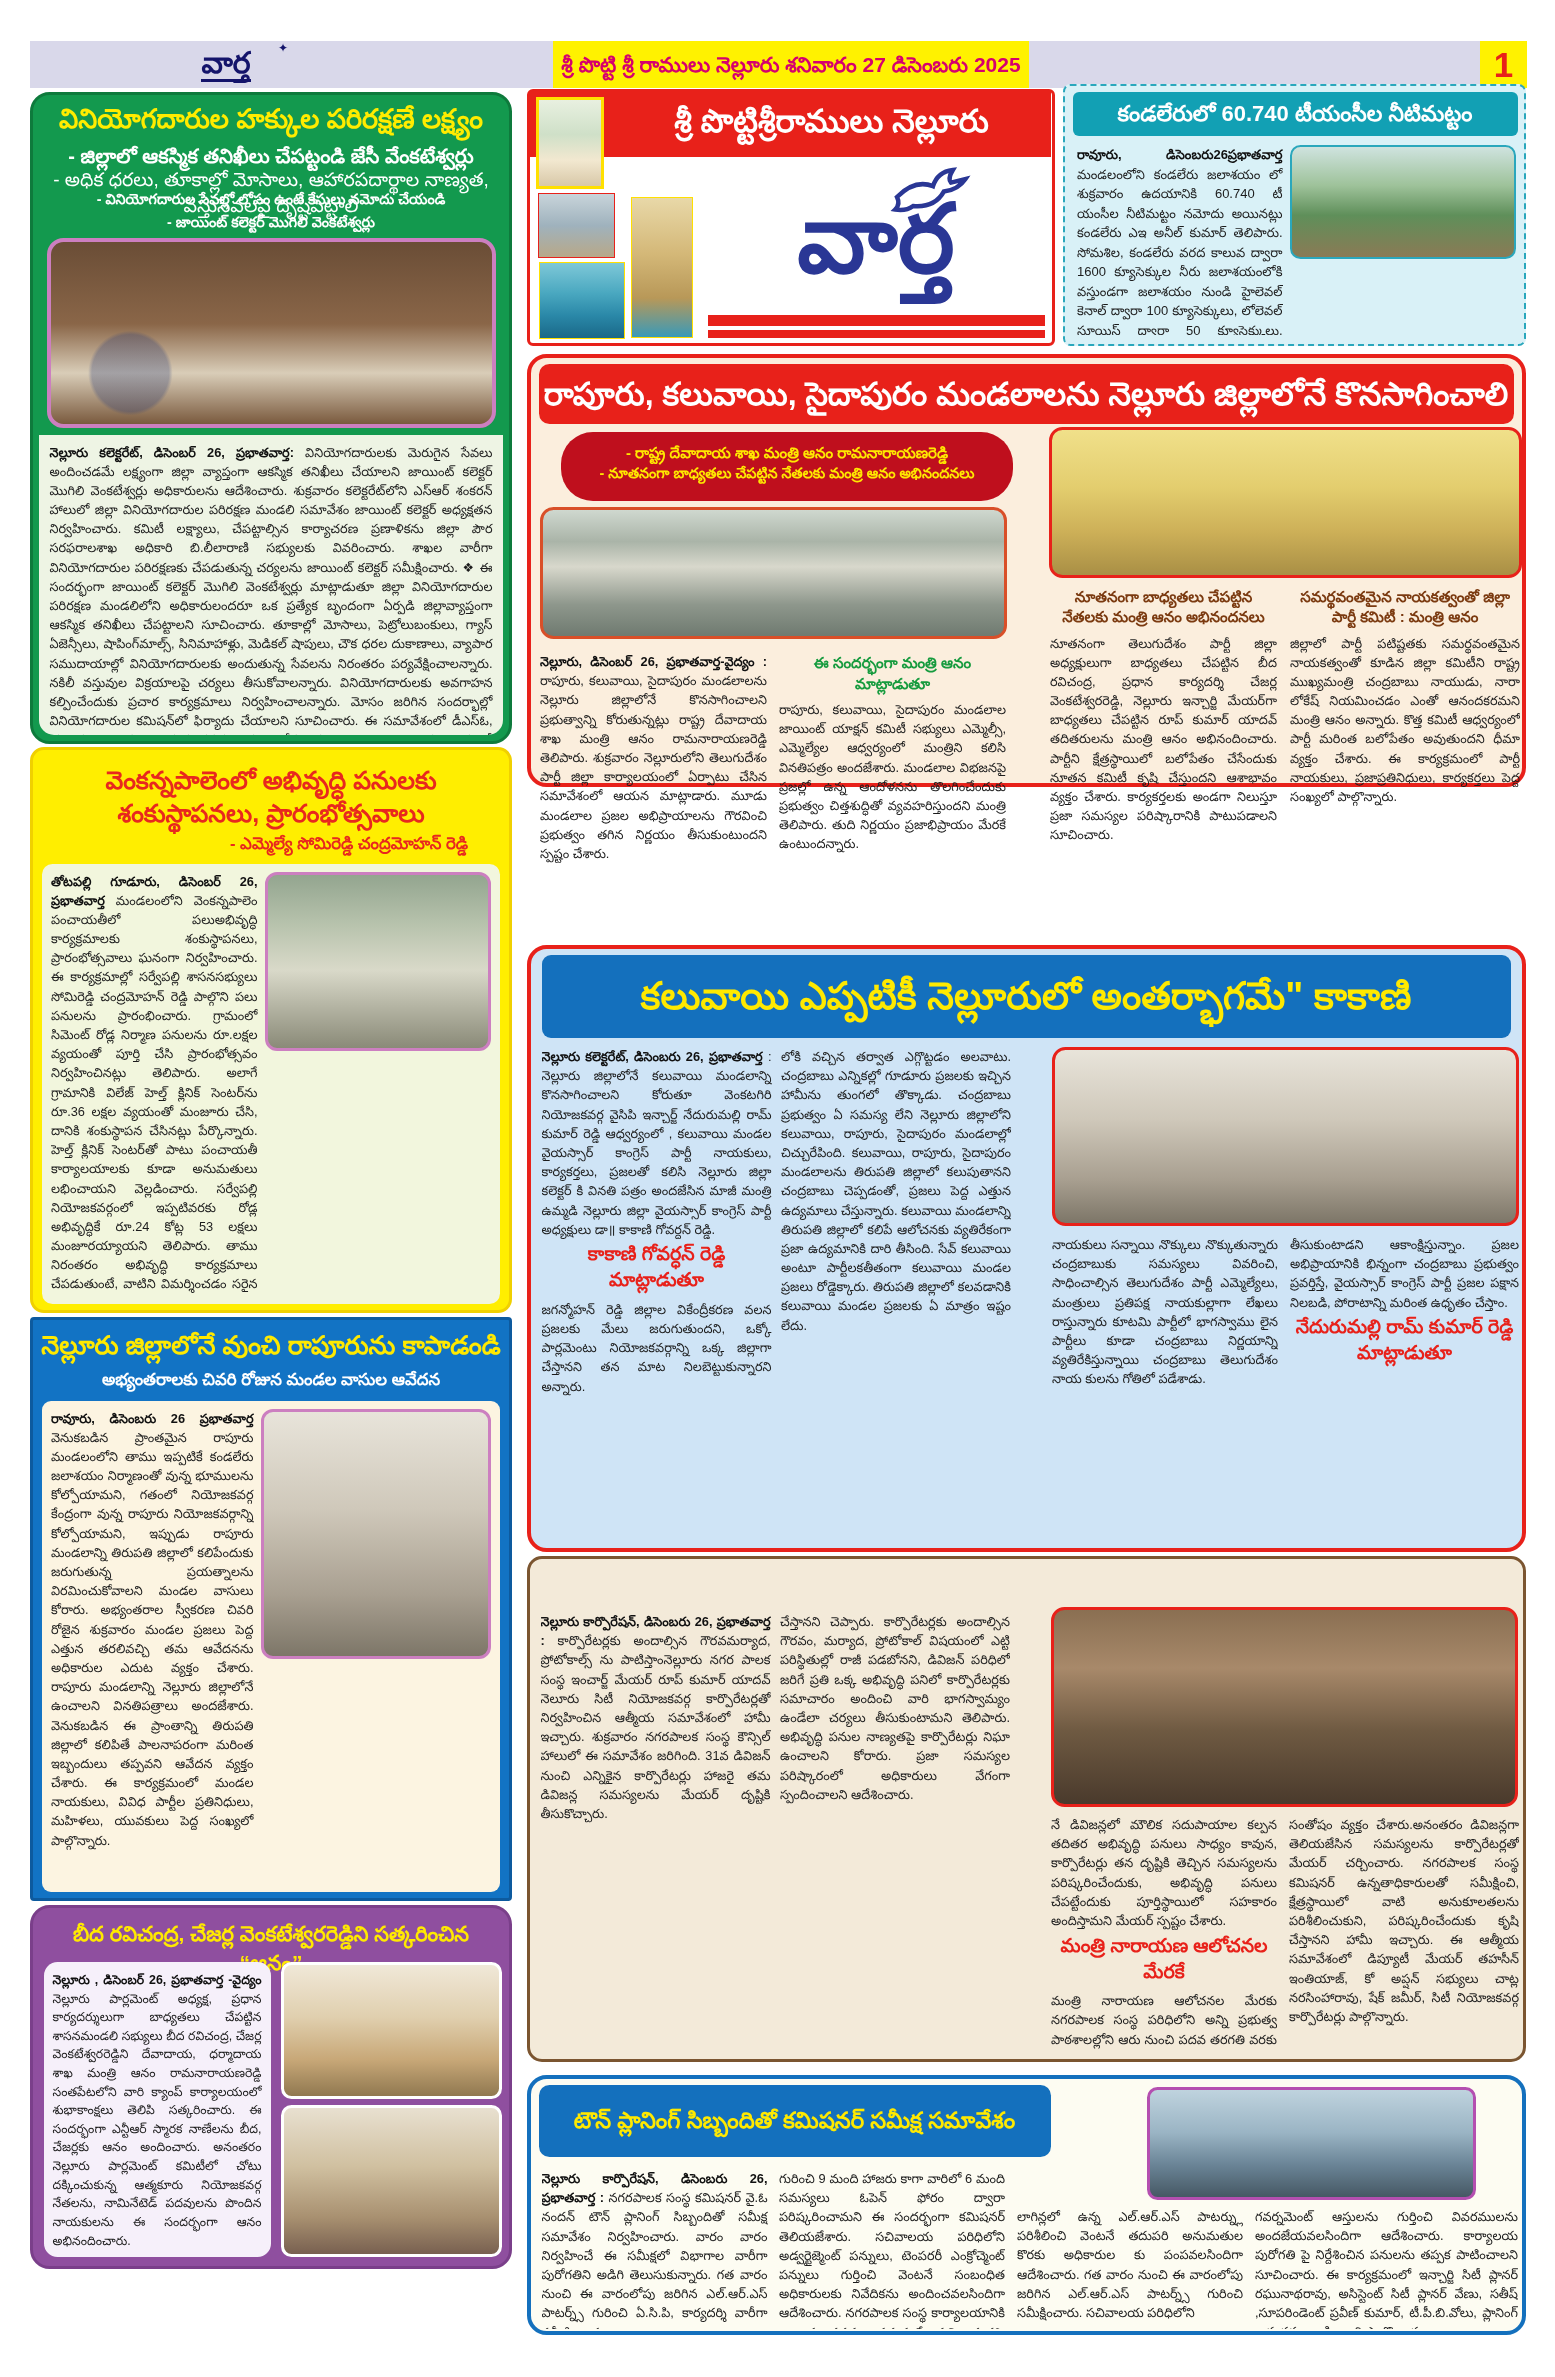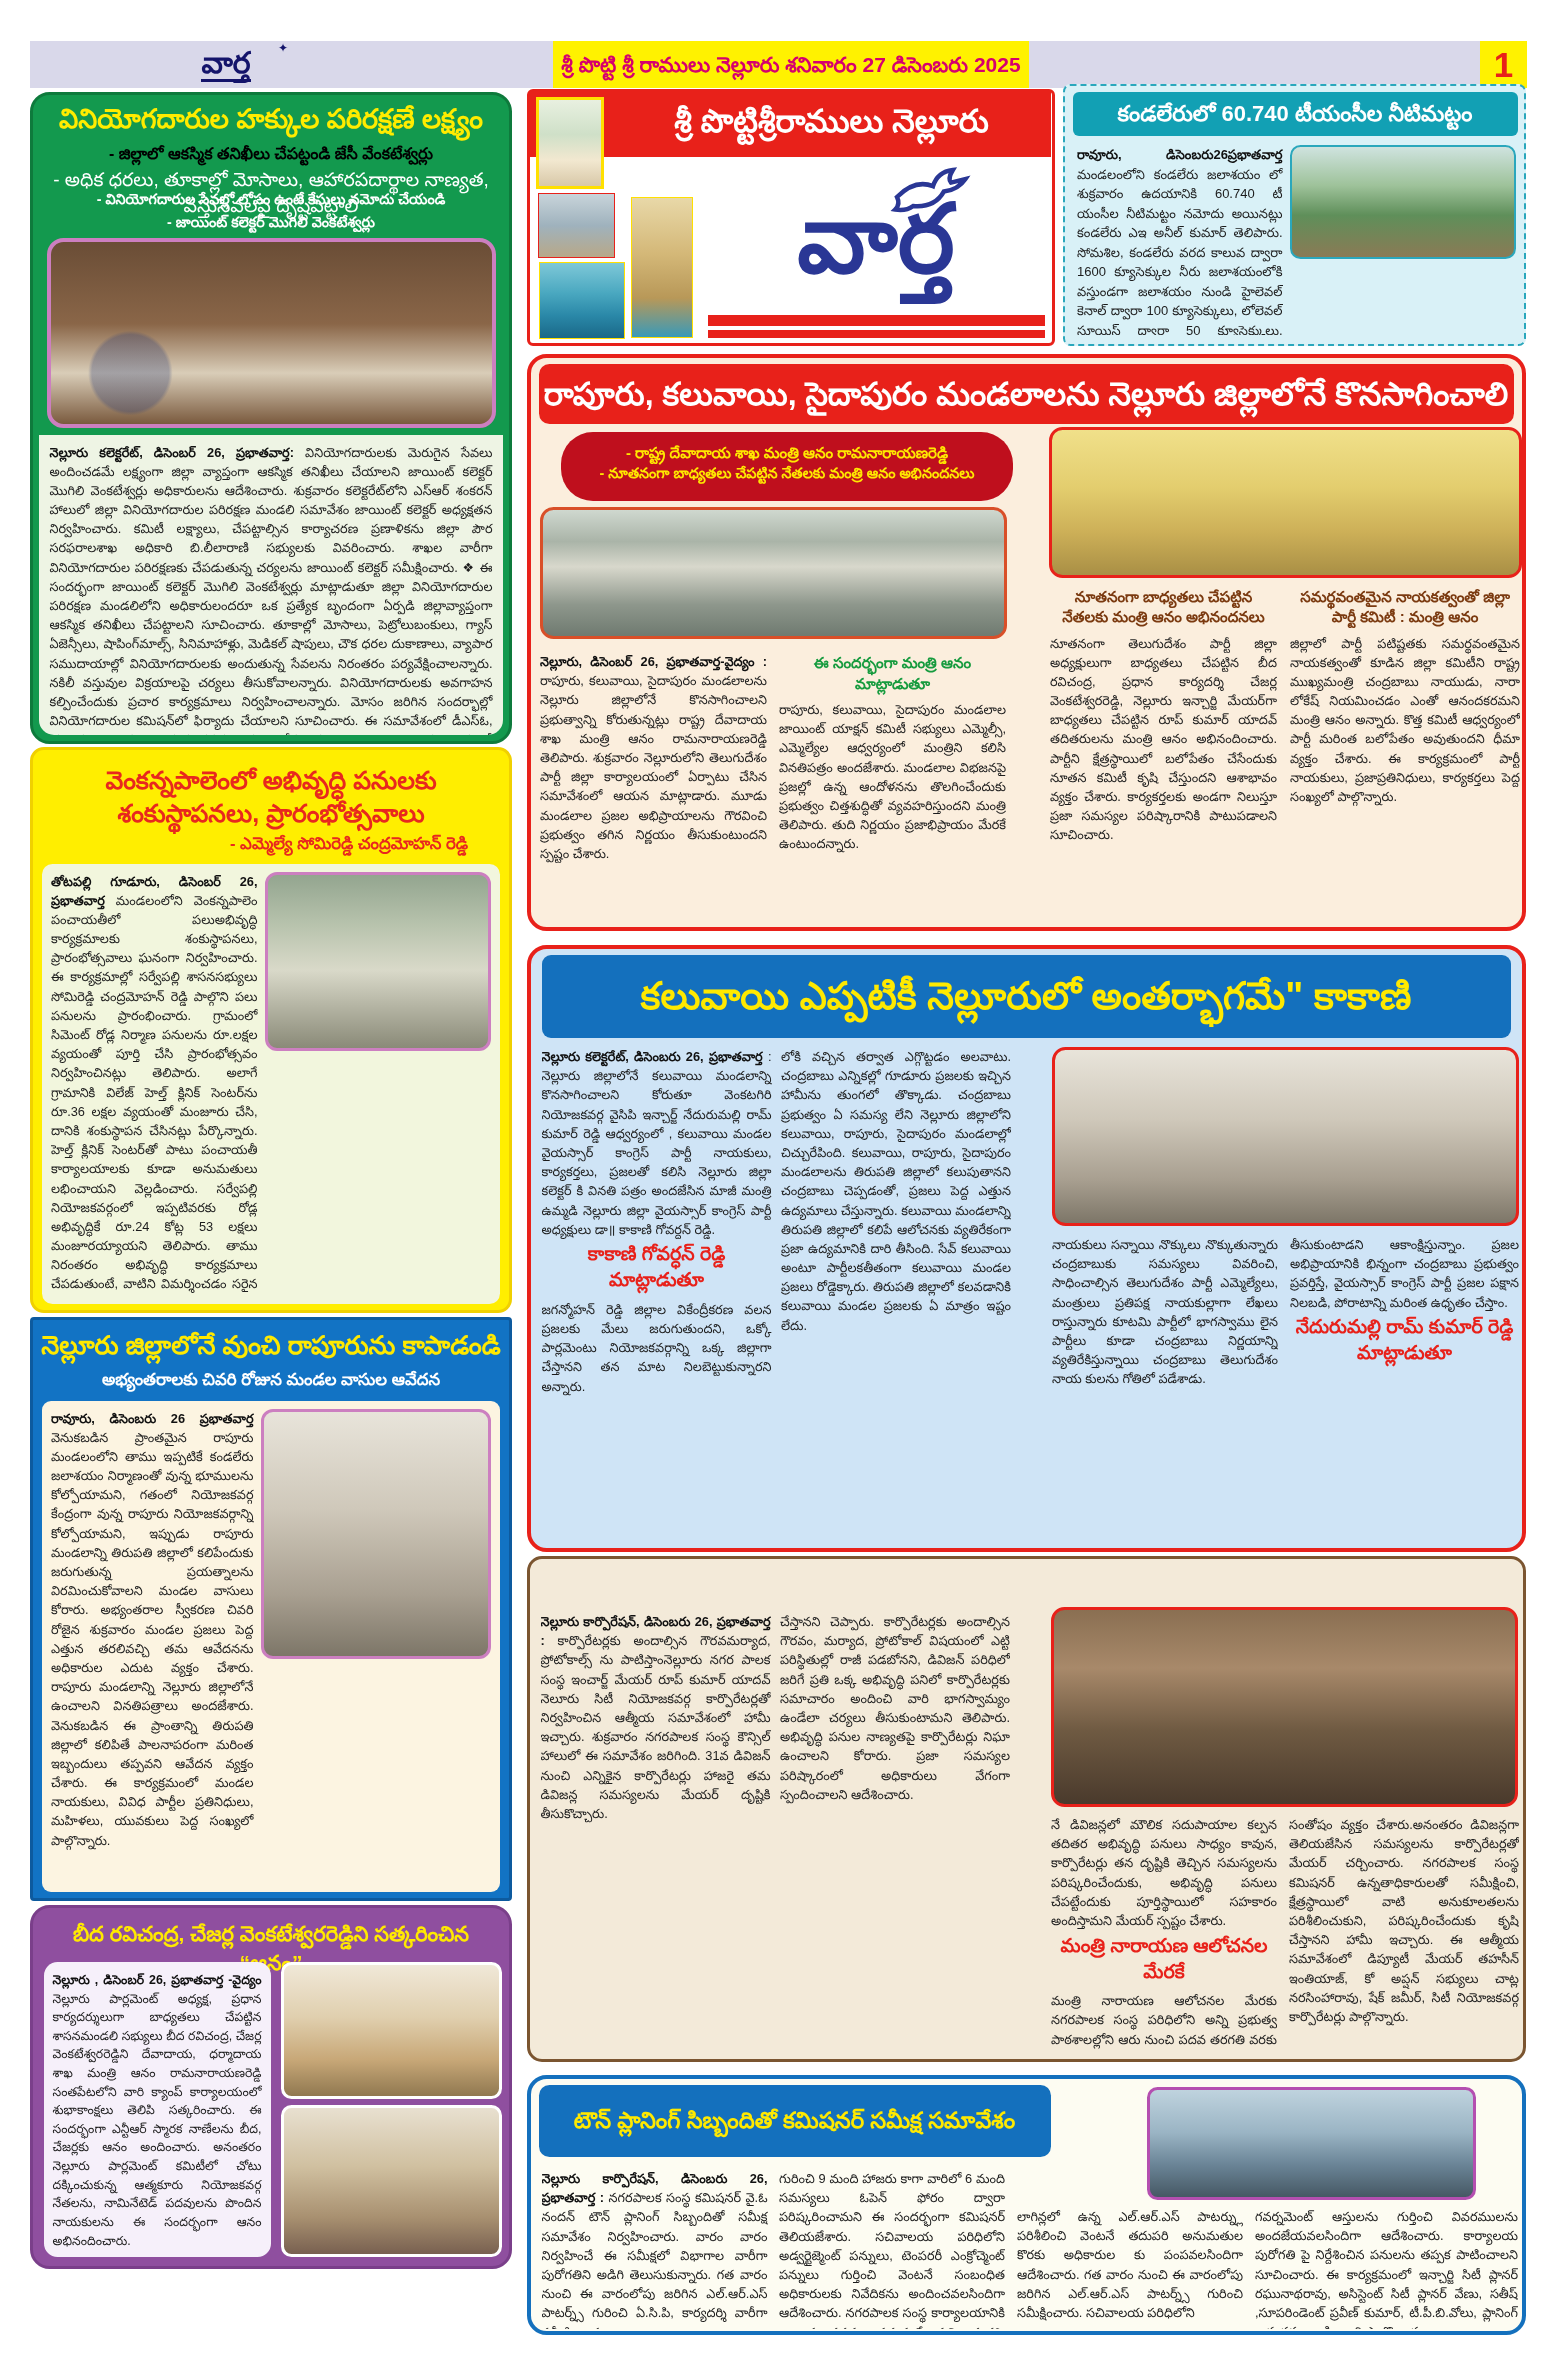--- a/index.html
+++ b/index.html
@@ -50,7 +50,7 @@
 
   <div class="abs" style="left:30px;top:92px;width:482px;height:652px;background:#13994e;border:3px solid #0e7a3c;border-radius:19.6px;">
     <div class="abs center" style="left:7.5px;top:9px;width:461px;font-size:27px;font-weight:bold;color:#ffec00;">వినియోగదారుల హక్కుల పరిరక్షణే లక్ష్యం</div>
-    <div class="abs center" style="left:7.5px;top:50px;width:461px;font-size:16px;font-weight:bold;color:#000000;">- జిల్లాలో ఆకస్మిక తనిఖీలు చేపట్టండి జేసీ వేంకటేశ్వర్లు</div>
+    <div class="abs center" style="left:7.5px;top:50px;width:461px;font-size:20px;font-weight:bold;color:#ffffff;">- జిల్లాలో ఆకస్మిక తనిఖీలు చేపట్టండి జేసీ వేంకటేశ్వర్లు</div>
     <div class="abs center" style="left:4.5px;top:74px;width:467px;font-size:19px;font-weight:normal;color:#ffffff;">- అధిక ధరలు, తూకాల్లో మోసాలు, ఆహారపదార్థాల నాణ్యత, వస్తుసేవలపై దృష్టిపెట్టాలి</div>
     <div class="abs center" style="left:7.5px;top:96px;width:461px;font-size:14.3px;font-weight:bold;color:#ffffff;">- వినియోగదారుల సేవల్లో లోపం ఉంటే కేసులు నమోదు చేయండి</div>
     <div class="abs center" style="left:7.5px;top:119px;width:461px;font-size:14.3px;font-weight:bold;color:#ffffff;">- జాయింట్ కలెక్టర్ మొగిలి వెంకటేశ్వర్లు</div>

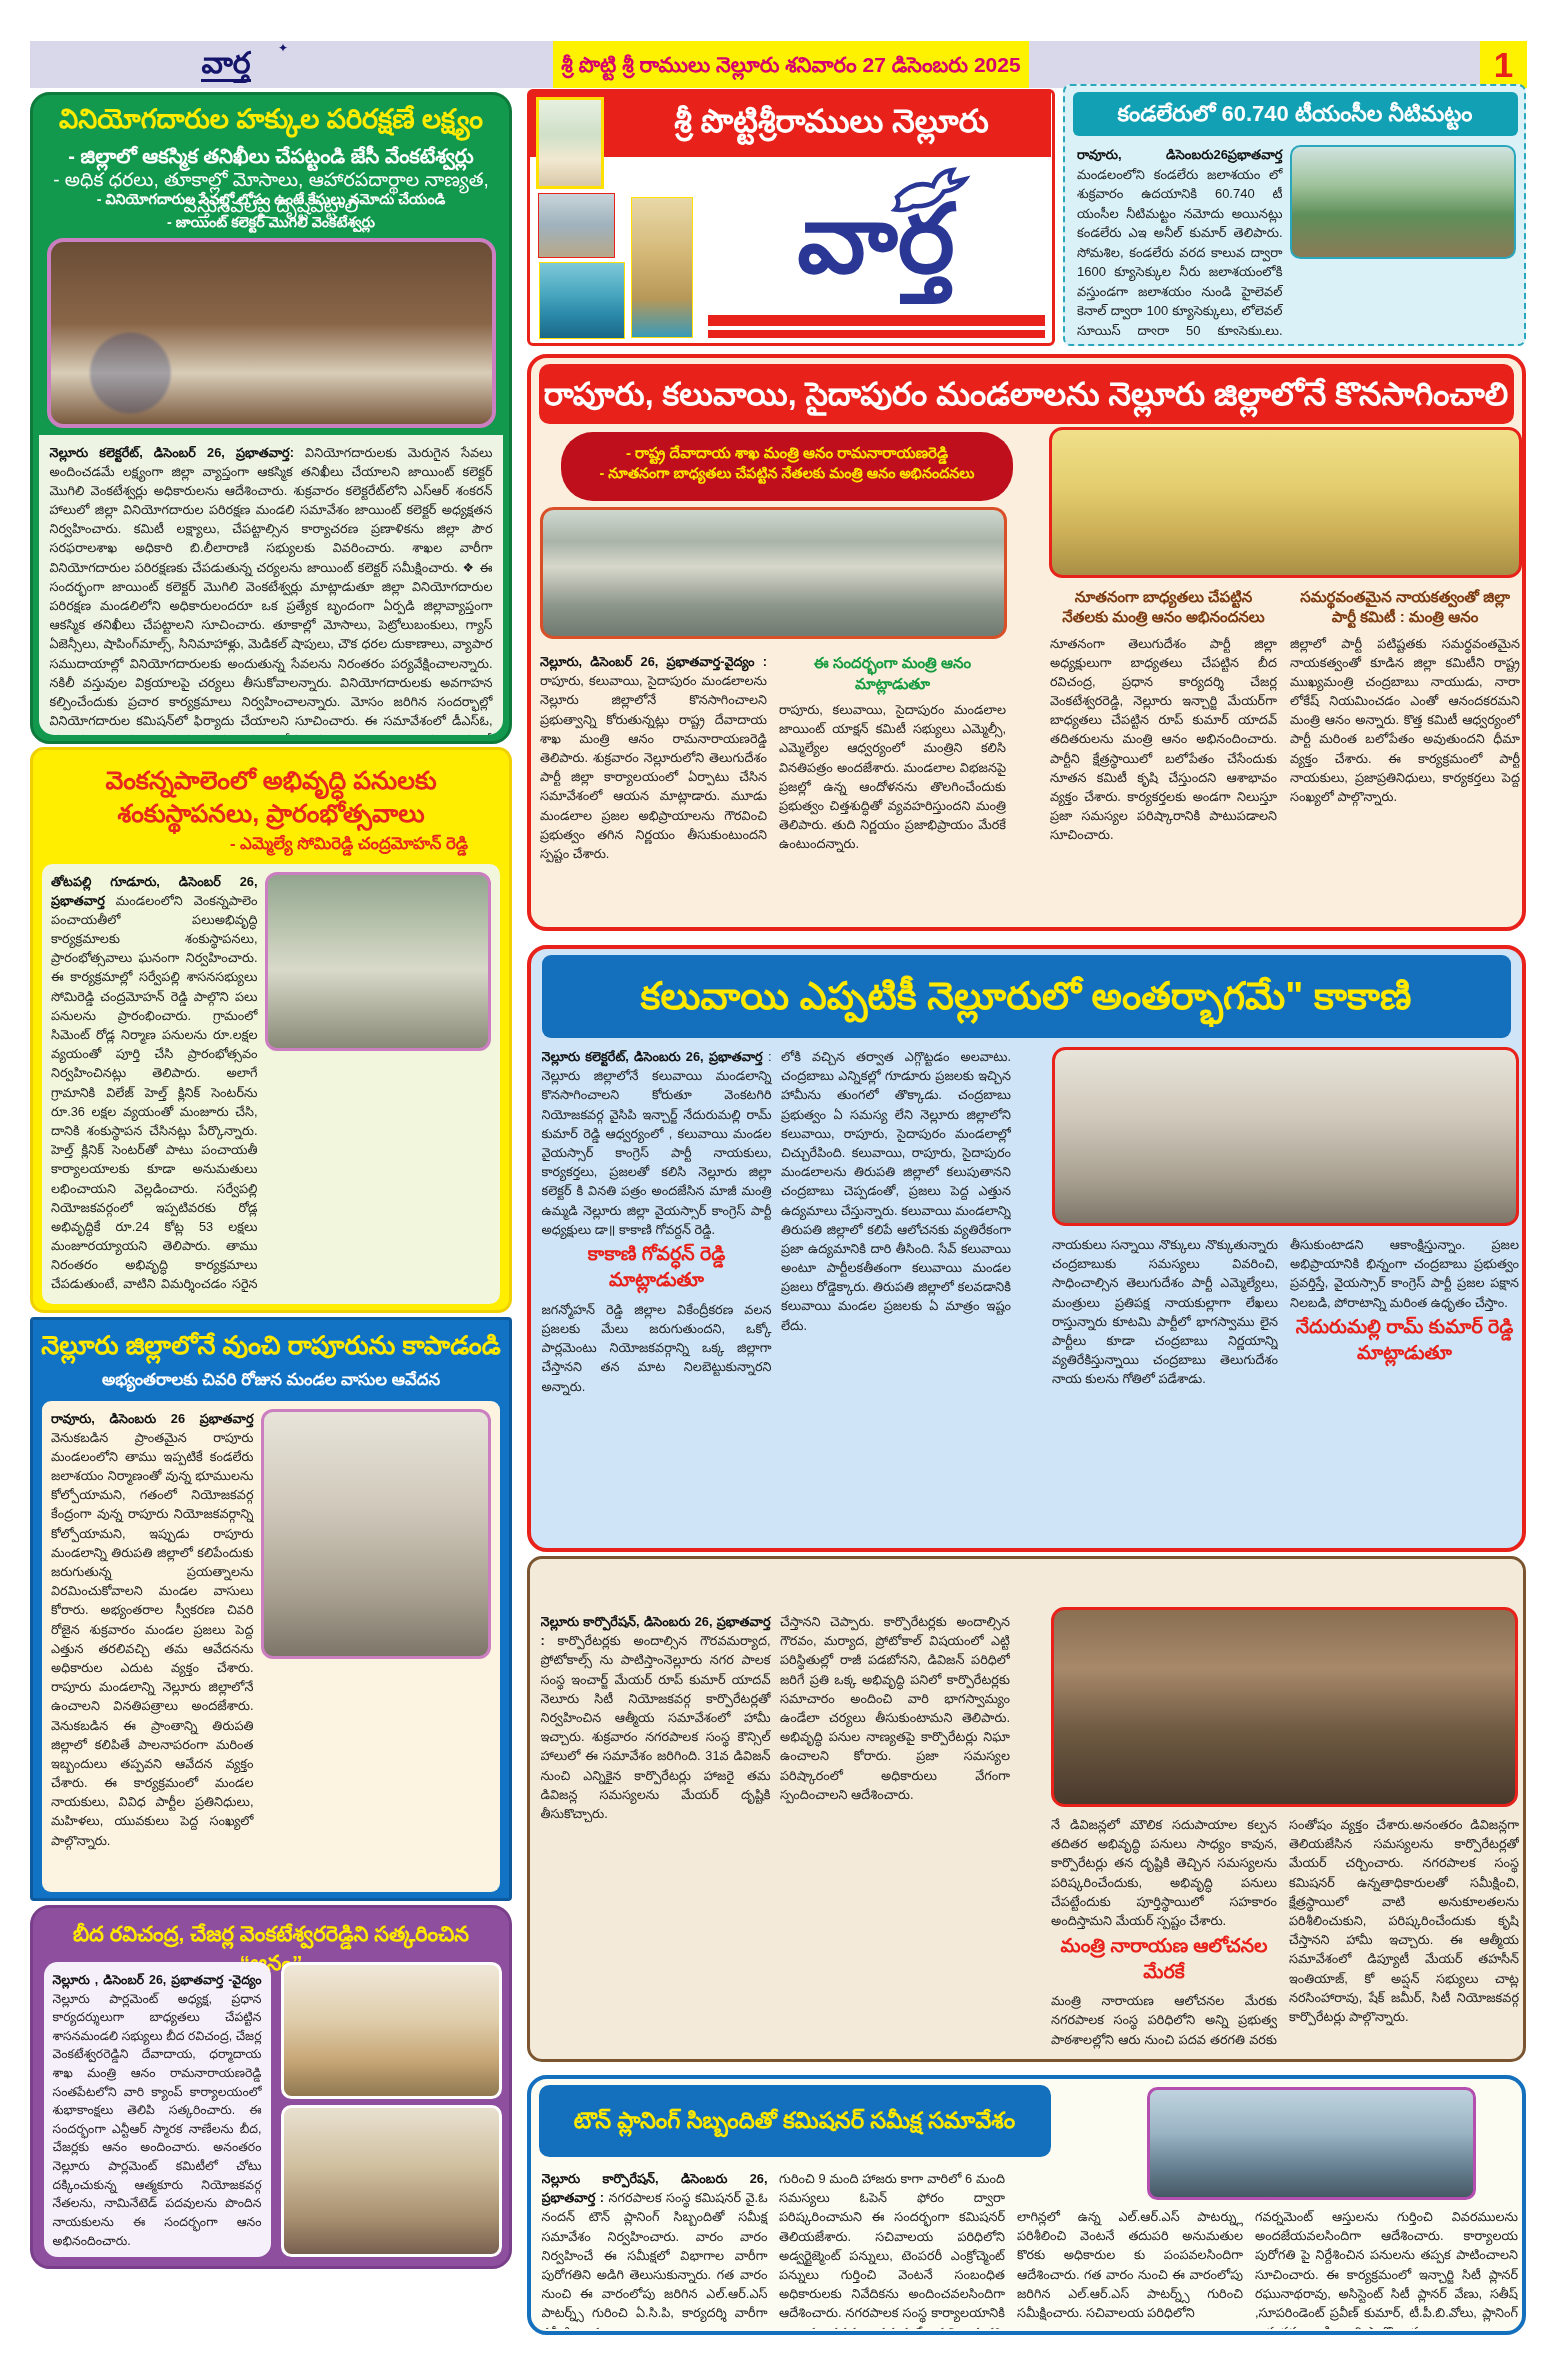--- a/index.html
+++ b/index.html
@@ -124,7 +124,7 @@
     </div>
   </div>
 
-  <div class="abs" style="left:527px;top:354px;width:999px;height:577px;background:#fbeedd;border:4.5px solid #e8211a;border-radius:19.6px;">
+  <div class="abs" style="left:527px;top:354px;width:999px;height:433px;background:#fbeedd;border:4.5px solid #e8211a;border-radius:19.6px;">
     <div class="abs center" style="left:7.5px;top:6px;width:975px;height:60px;background:#e8211a;border-radius:10.5px;">
       <span style="font-size:32px;font-weight:bold;color:#ffffff;line-height:60px;">రాపూరు, కలువాయి, సైదాపురం మండలాలను నెల్లూరు జిల్లాలోనే కొనసాగించాలి</span>
     </div>

